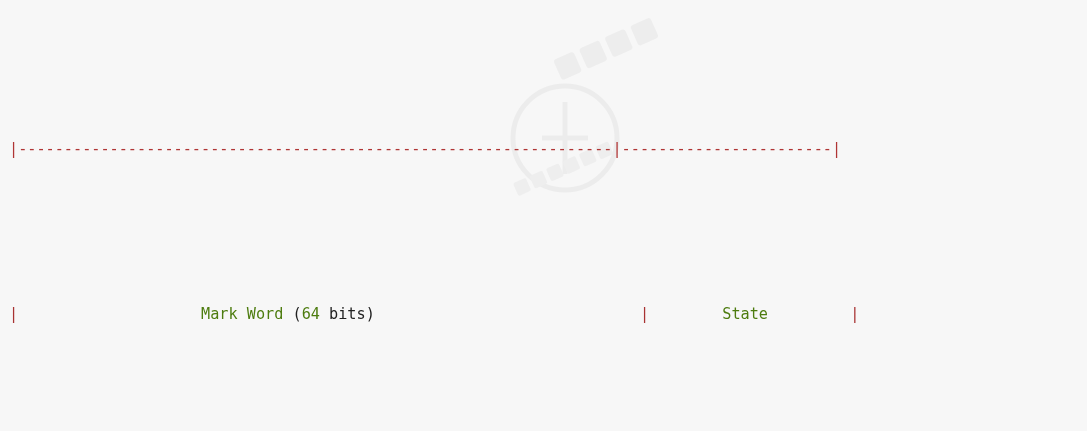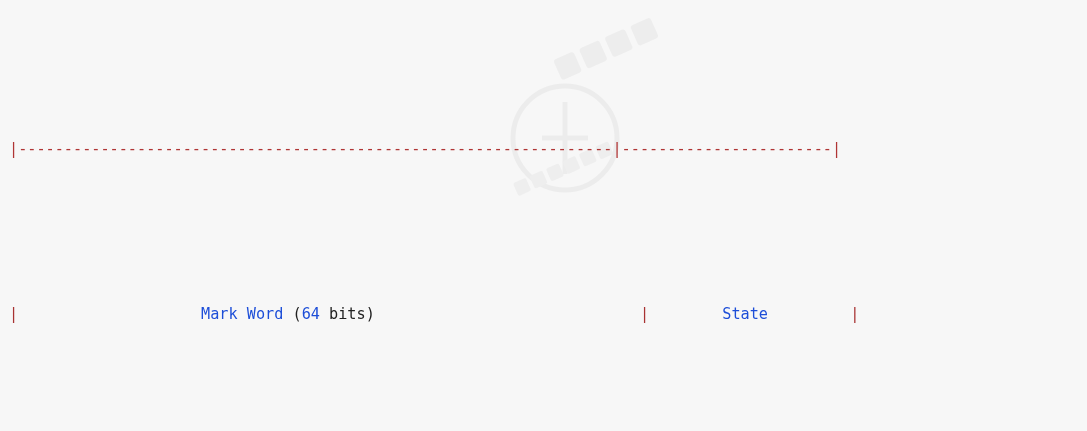--- a/index.html
+++ b/index.html
@@ -51,7 +51,7 @@
   
   .rule   { color: #b03535; }   
   .pipe   { color: #a83232; }   
-  .state  { color: #1d4ed8; }   
+  .state  { color: #4d7c0f; }   
   .plain  { color: #222222; }   
 </style>
 </head>

